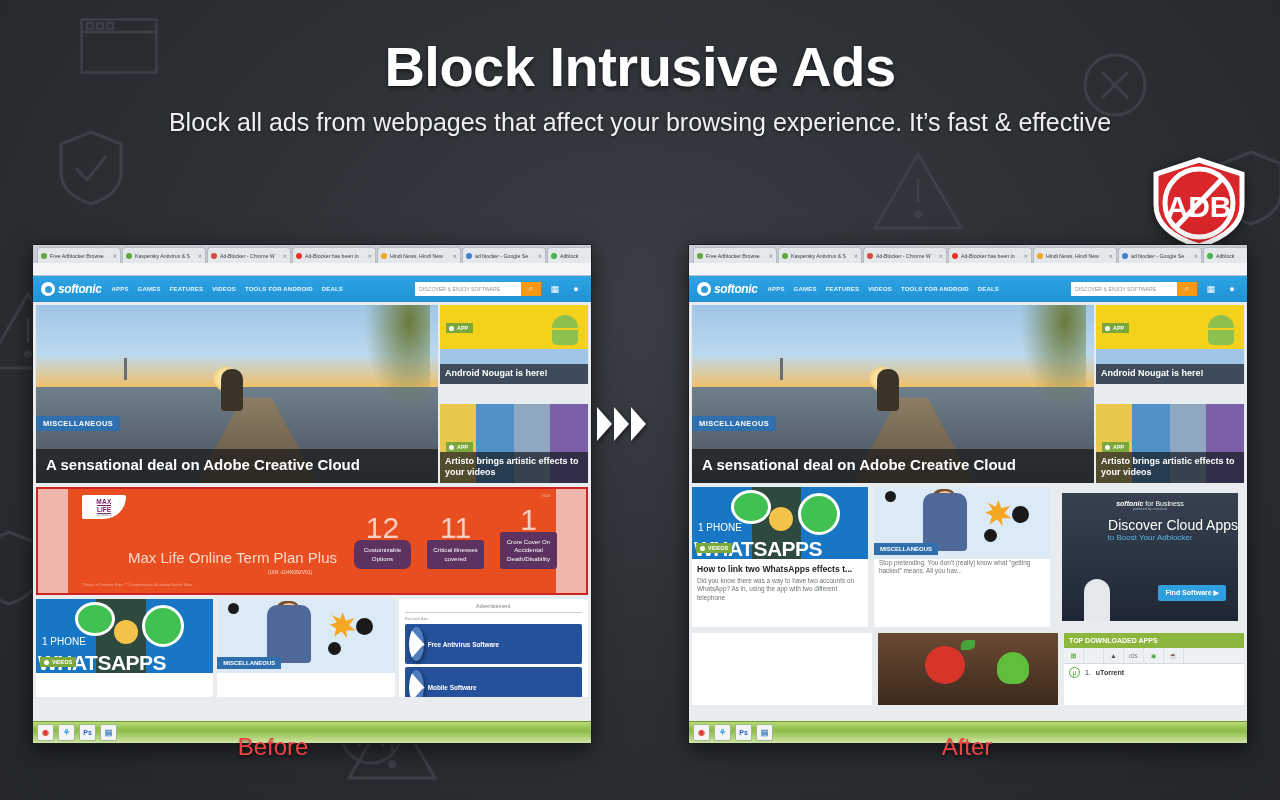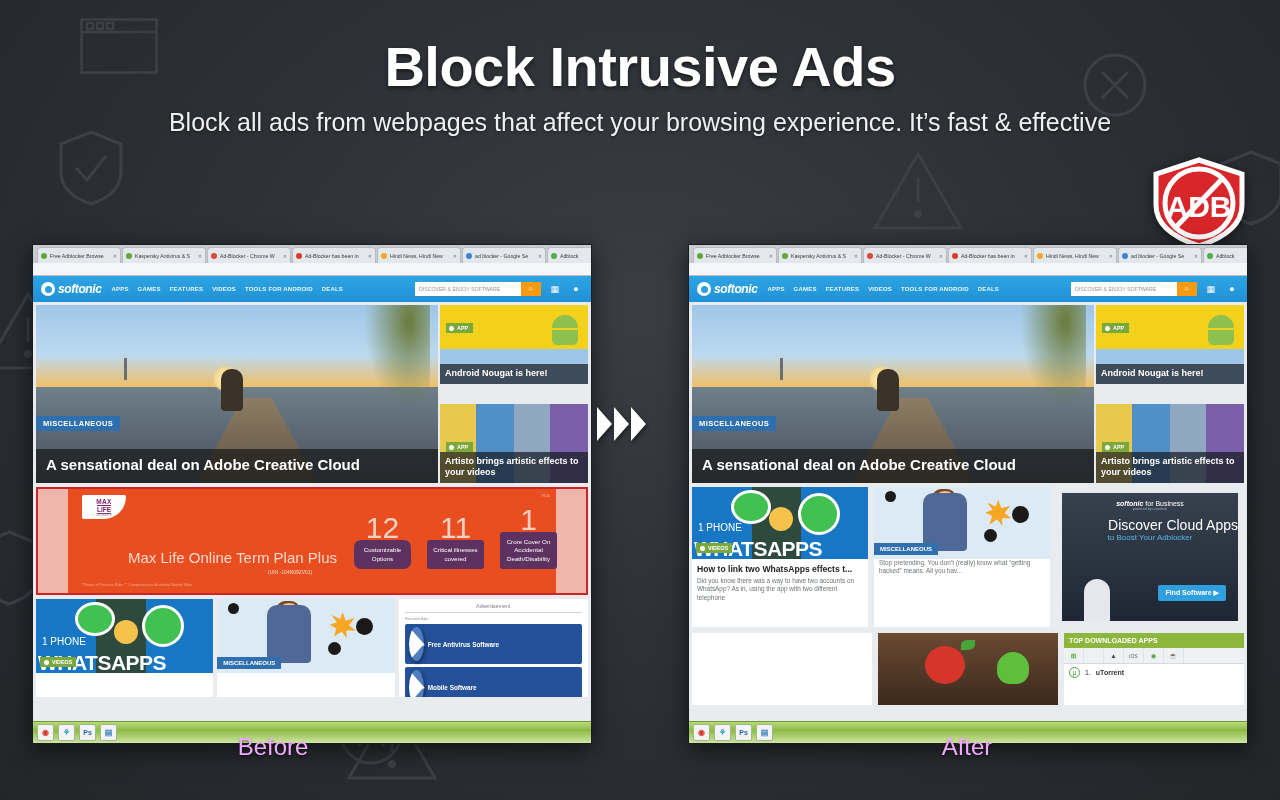--- a/index.html
+++ b/index.html
@@ -205,7 +205,7 @@
           border-left:15px solid #ffffff; filter:drop-shadow(1px 2px 2px rgba(0,0,0,.5)); }
 
   
-  .cap { position:absolute; top:733px; font-size:24px; color:#f0abfc; text-align:center; width:300px;
+  .cap { position:absolute; top:733px; font-size:24px; color:#ef4444; text-align:center; width:300px;
          text-shadow:0 2px 3px rgba(0,0,0,.5); }
   #cap-before { left:123px; }
   #cap-after  { left:817px; }

